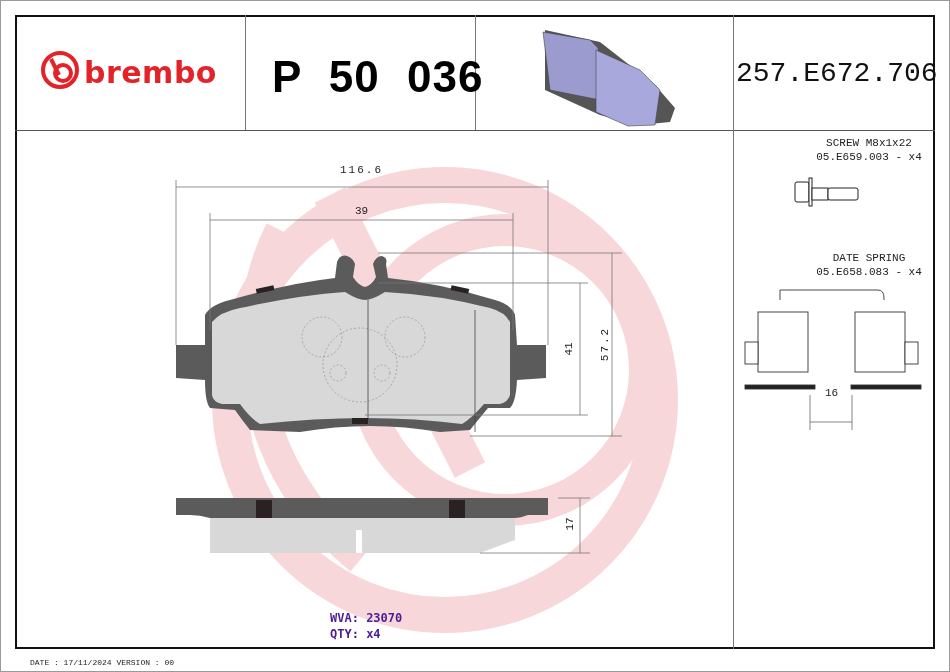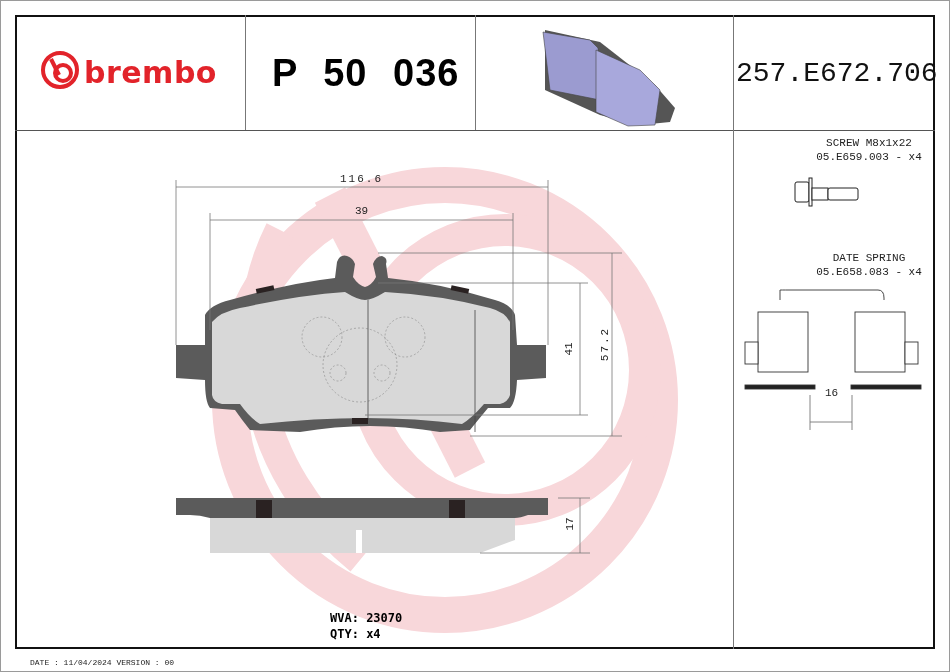--- a/index.html
+++ b/index.html
@@ -11,7 +11,7 @@
   .side-divider { position:absolute; left:733px; top:130px; width:1px; height:519px; background:#777; }
   .logo { position:absolute; left:40px; top:50px; display:flex; align-items:flex-end; gap:4px; }
   .logo-text { color:#e2232a; font-family:"DejaVu Sans", sans-serif; font-size:30px; font-weight:bold; letter-spacing:0.5px; }
-  .part-code { position:absolute; left:272px; top:52px; font-family:"Liberation Sans", sans-serif; font-weight:bold; font-size:38px; letter-spacing:1px; color:#000; word-spacing:14px; }
+  .part-code { position:absolute; left:272px; top:52px; font-family:"Liberation Sans", sans-serif; font-weight:bold; font-size:44px; letter-spacing:1px; color:#000; word-spacing:14px; }
   .ref-code { position:absolute; left:736px; top:58px; font-family:"Liberation Mono", monospace; font-size:28px; color:#111; }
   .mono-sm { font-family:"Liberation Mono", monospace; font-size:11px; color:#222; }
   .acc-label { position:absolute; width:214px; left:762px; text-align:center; }

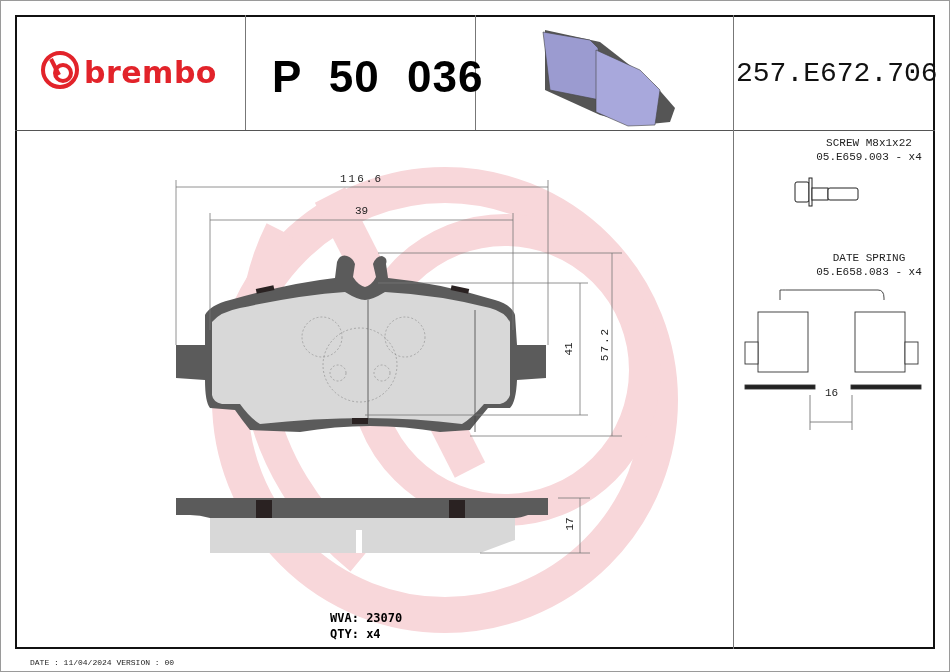--- a/index.html
+++ b/index.html
@@ -122,7 +122,7 @@
 <div class="part-code">P 50 036</div>
 <div class="ref-code">257.E672.706</div>
 
-<div class="dim" style="left:340px;top:173px;letter-spacing:2px">116.6</div>
+<div class="dim" style="left:340px;top:164px;letter-spacing:2px">116.6</div>
 <div class="dim" style="left:355px;top:205px">39</div>
 <div class="dim vert" style="left:562px;top:343px">41</div>
 <div class="dim vert" style="left:588px;top:338px;letter-spacing:2px">57.2</div>

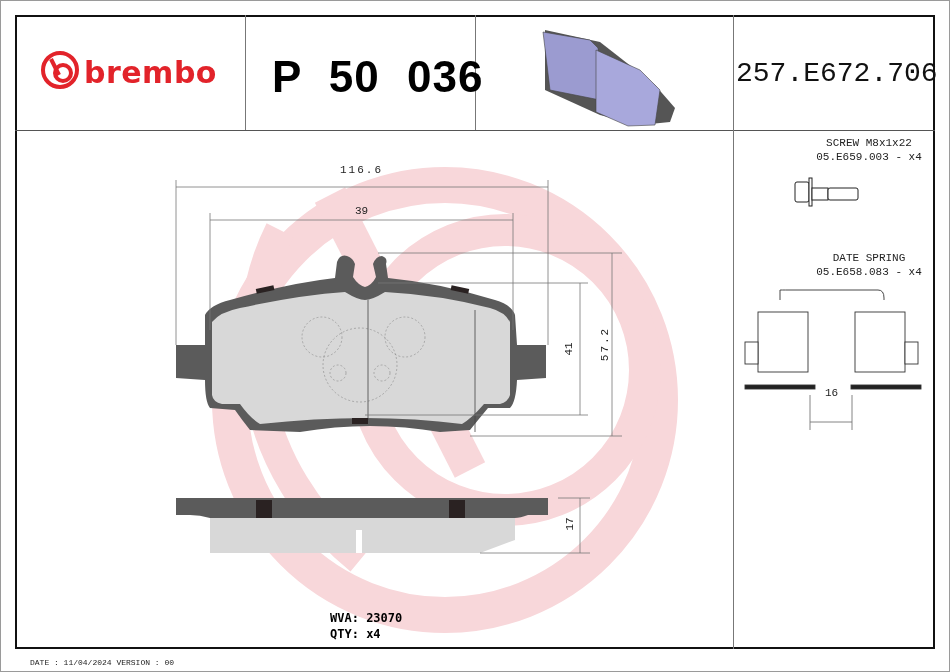--- a/index.html
+++ b/index.html
@@ -17,7 +17,7 @@
   .acc-label { position:absolute; width:214px; left:762px; text-align:center; }
   .dim { position:absolute; font-family:"Liberation Mono", monospace; font-size:11px; color:#222; }
   .dim.vert { transform:rotate(-90deg); transform-origin:center; }
-  .wva { position:absolute; left:330px; top:610px; font-family:"DejaVu Sans Mono", monospace; font-weight:bold; font-size:12px; color:#000000; line-height:16px; }
+  .wva { position:absolute; left:330px; top:610px; font-family:"DejaVu Sans Mono", monospace; font-weight:bold; font-size:12px; color:#4c1d95; line-height:16px; }
   .footer { position:absolute; left:30px; top:658px; font-family:"Liberation Mono", monospace; font-size:8px; color:#222; }
   svg { position:absolute; left:0; top:0; }
 </style>

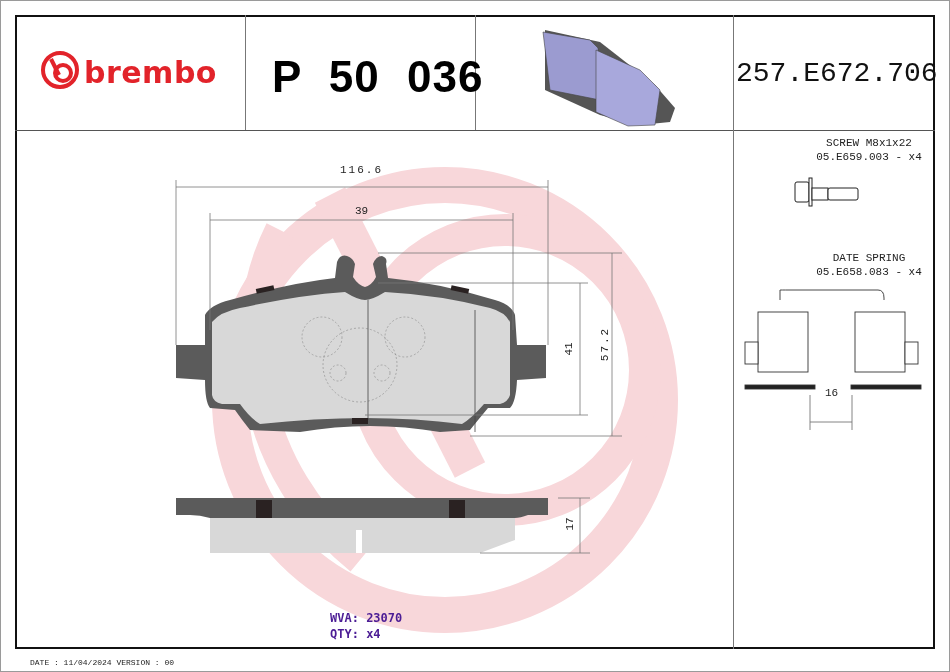--- a/index.html
+++ b/index.html
@@ -139,6 +139,6 @@
 <div class="acc-label mono-sm" style="top:266px">05.E658.083 - x4</div>
 <div class="dim" style="left:825px;top:387px">16</div>
 
-<div class="footer">DATE : 11/04/2024 VERSION : 00</div>
+<div class="footer">DATE : 17/11/2024 VERSION : 00</div>
 
 </body></html>

